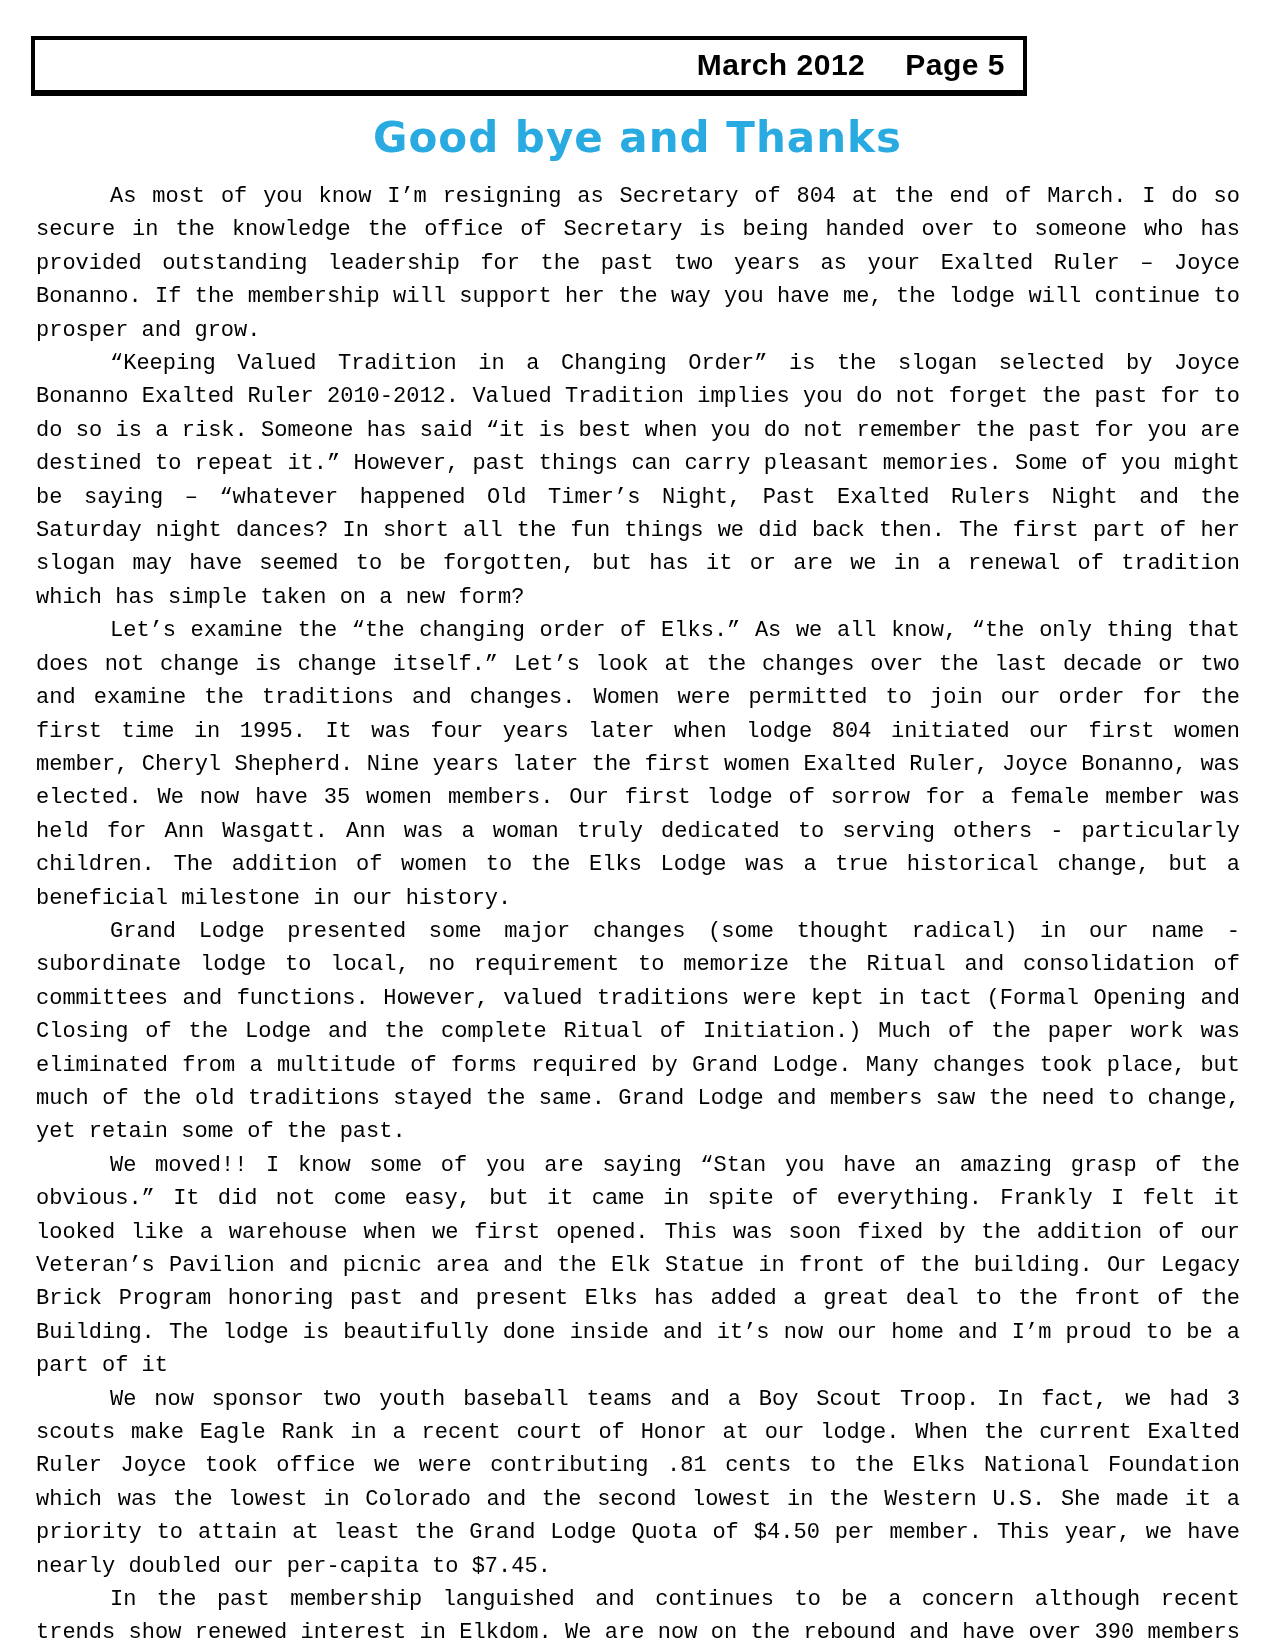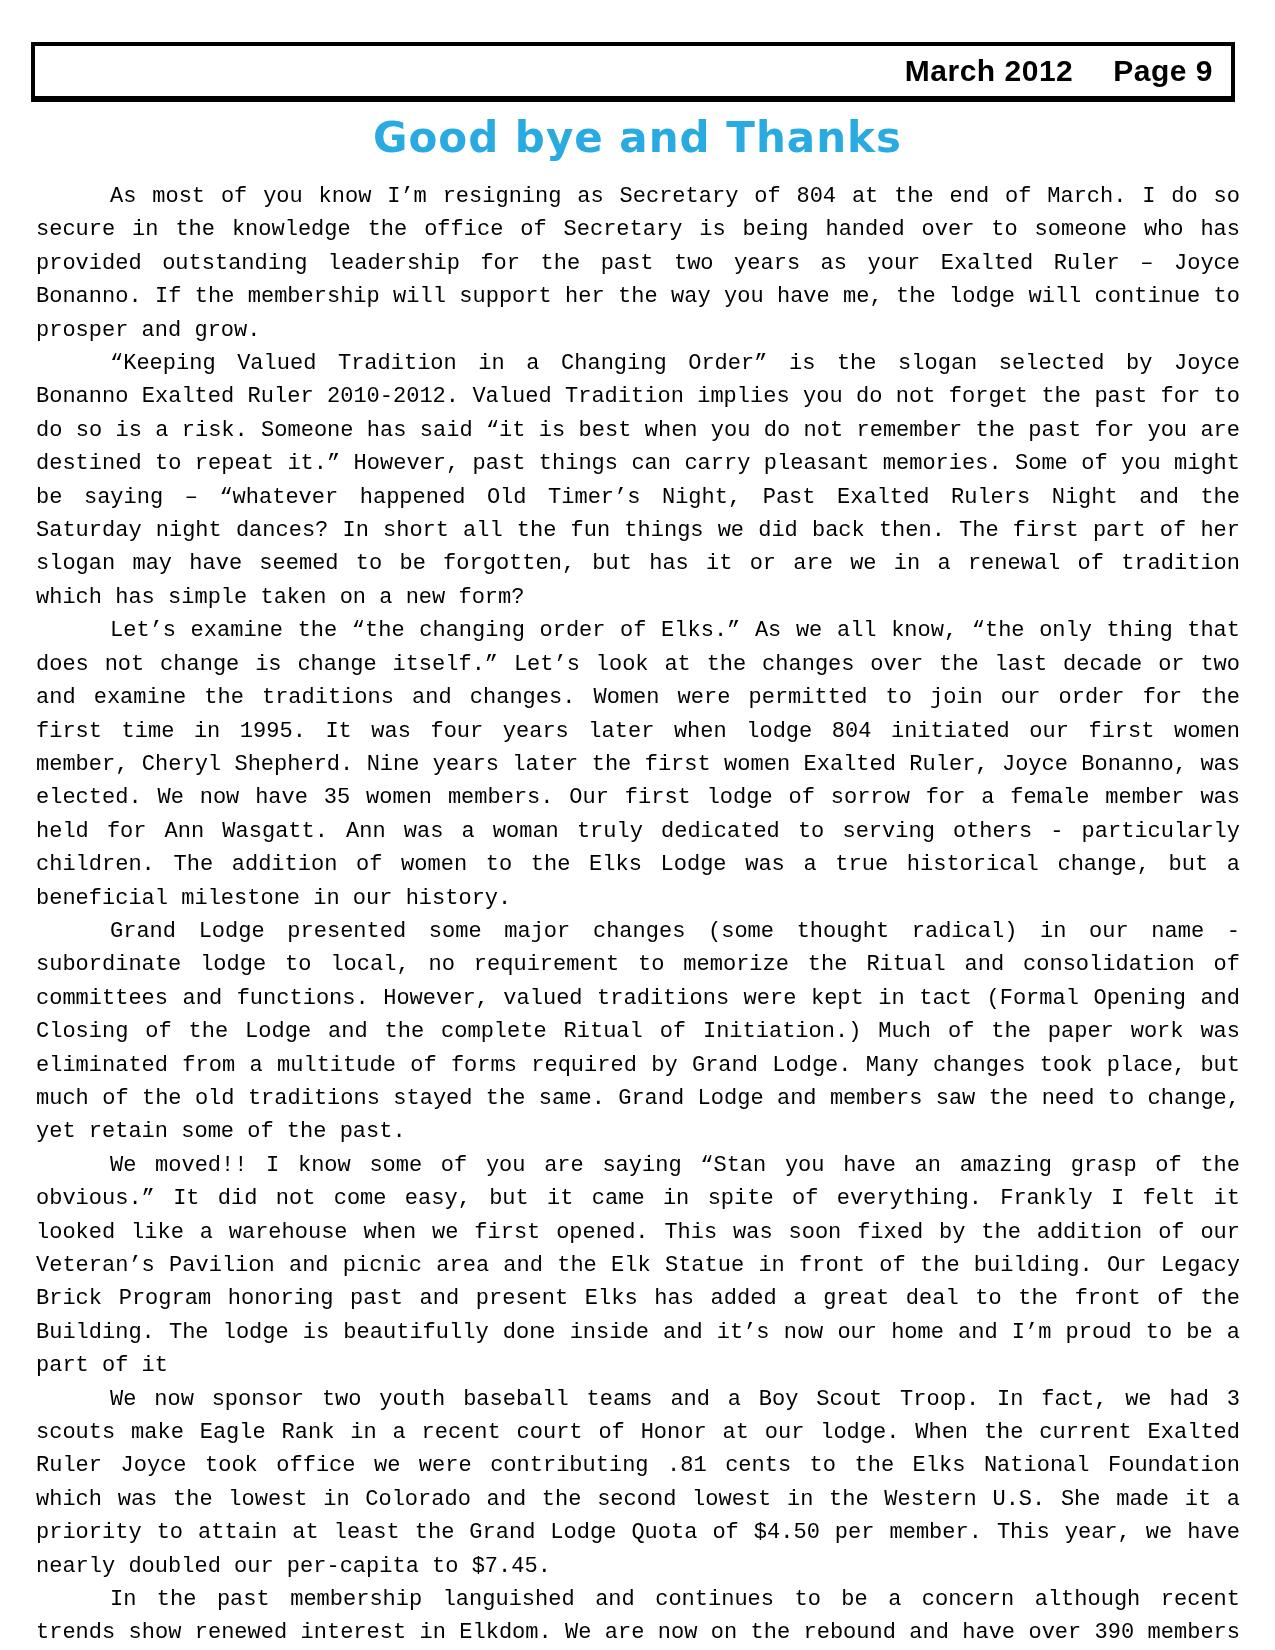--- a/index.html
+++ b/index.html
@@ -19,7 +19,7 @@
     position: absolute;
     left: 31px;
     top: 36px;
-    width: 1204px;
+    width: 996px;
     height: 60px;
     border: 4px solid #000000;
     border-bottom-width: 6px;
@@ -34,7 +34,6 @@
     font-weight: bold;
     font-size: 30px;
     letter-spacing: 0.5px;
-    margin-top: 6px;
   }
   .article-title {
     position: absolute;

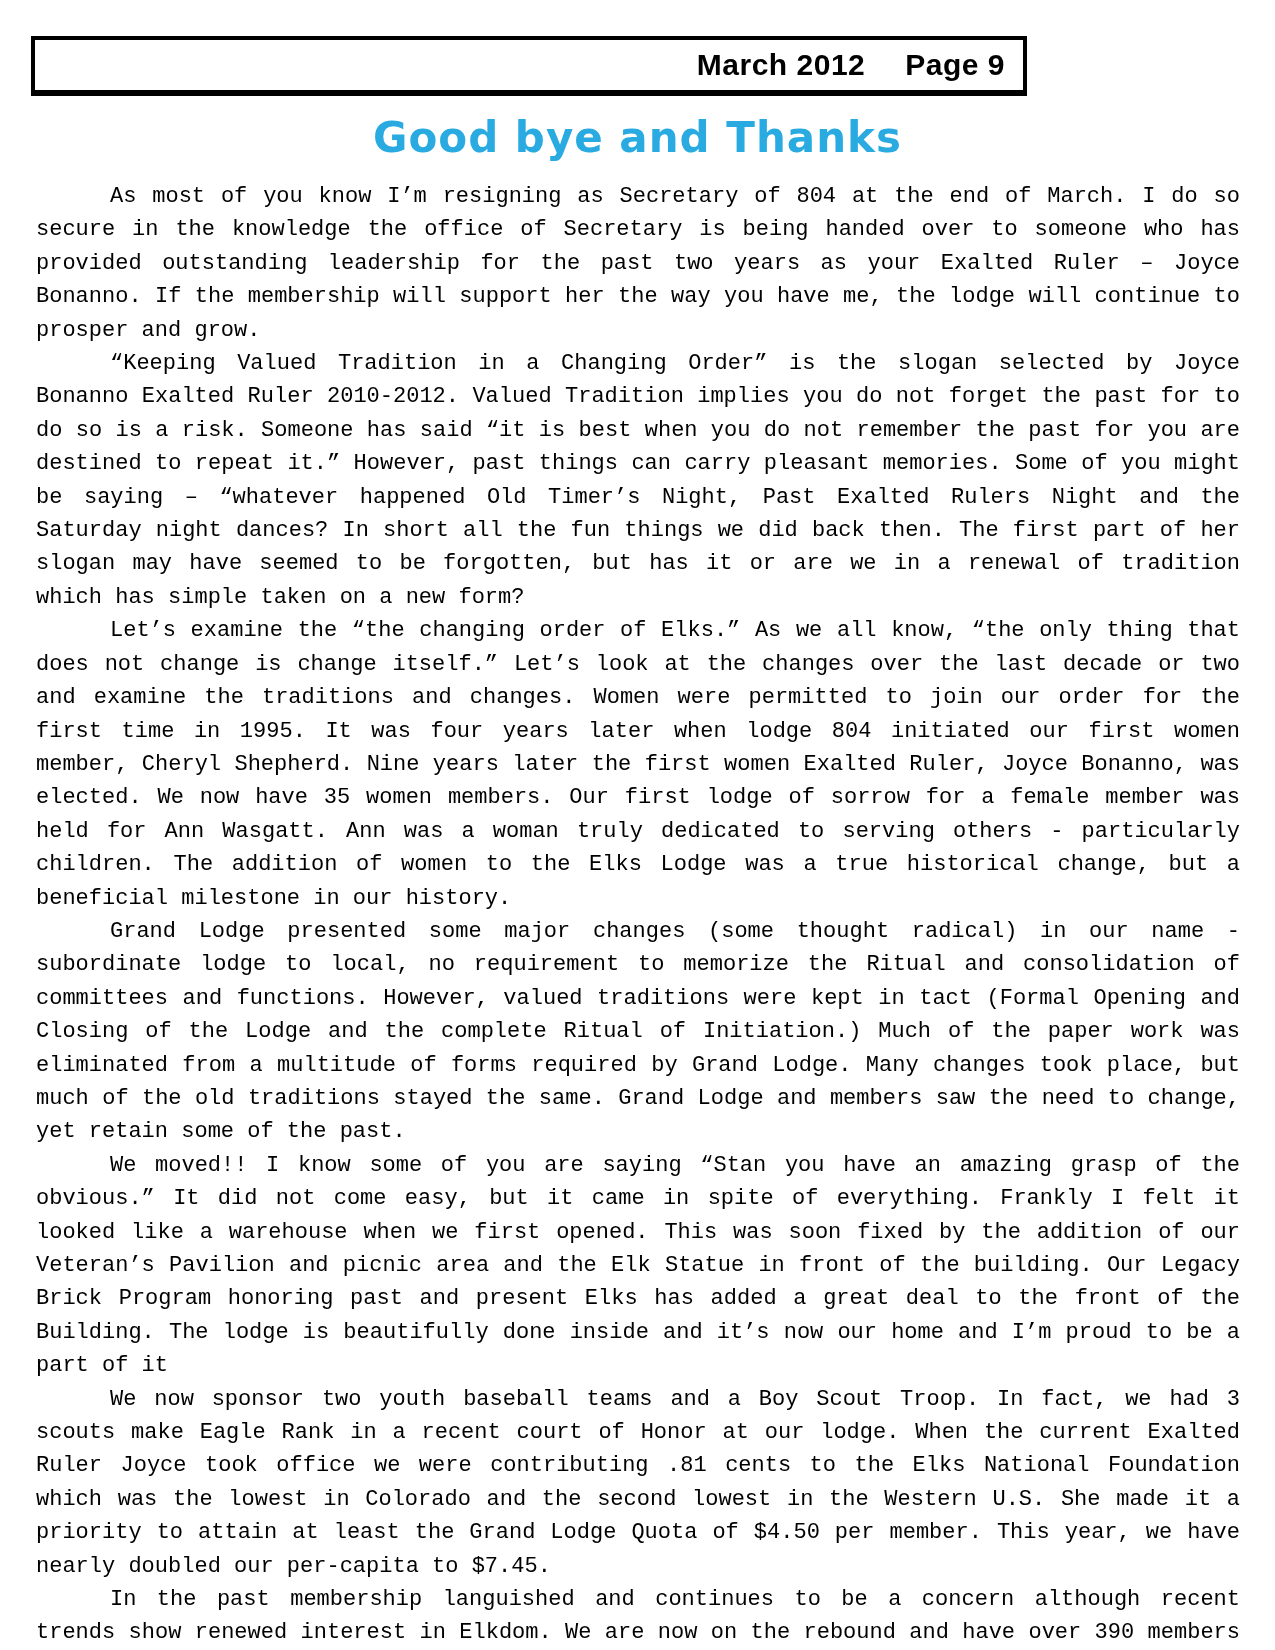--- a/index.html
+++ b/index.html
@@ -69,7 +69,7 @@
 
 <div class="header-box">
   <span>March 2012</span>
-  <span>Page 9</span>
+  <span>Page 5</span>
 </div>
 
 <h1 class="article-title">Good bye and Thanks</h1>

